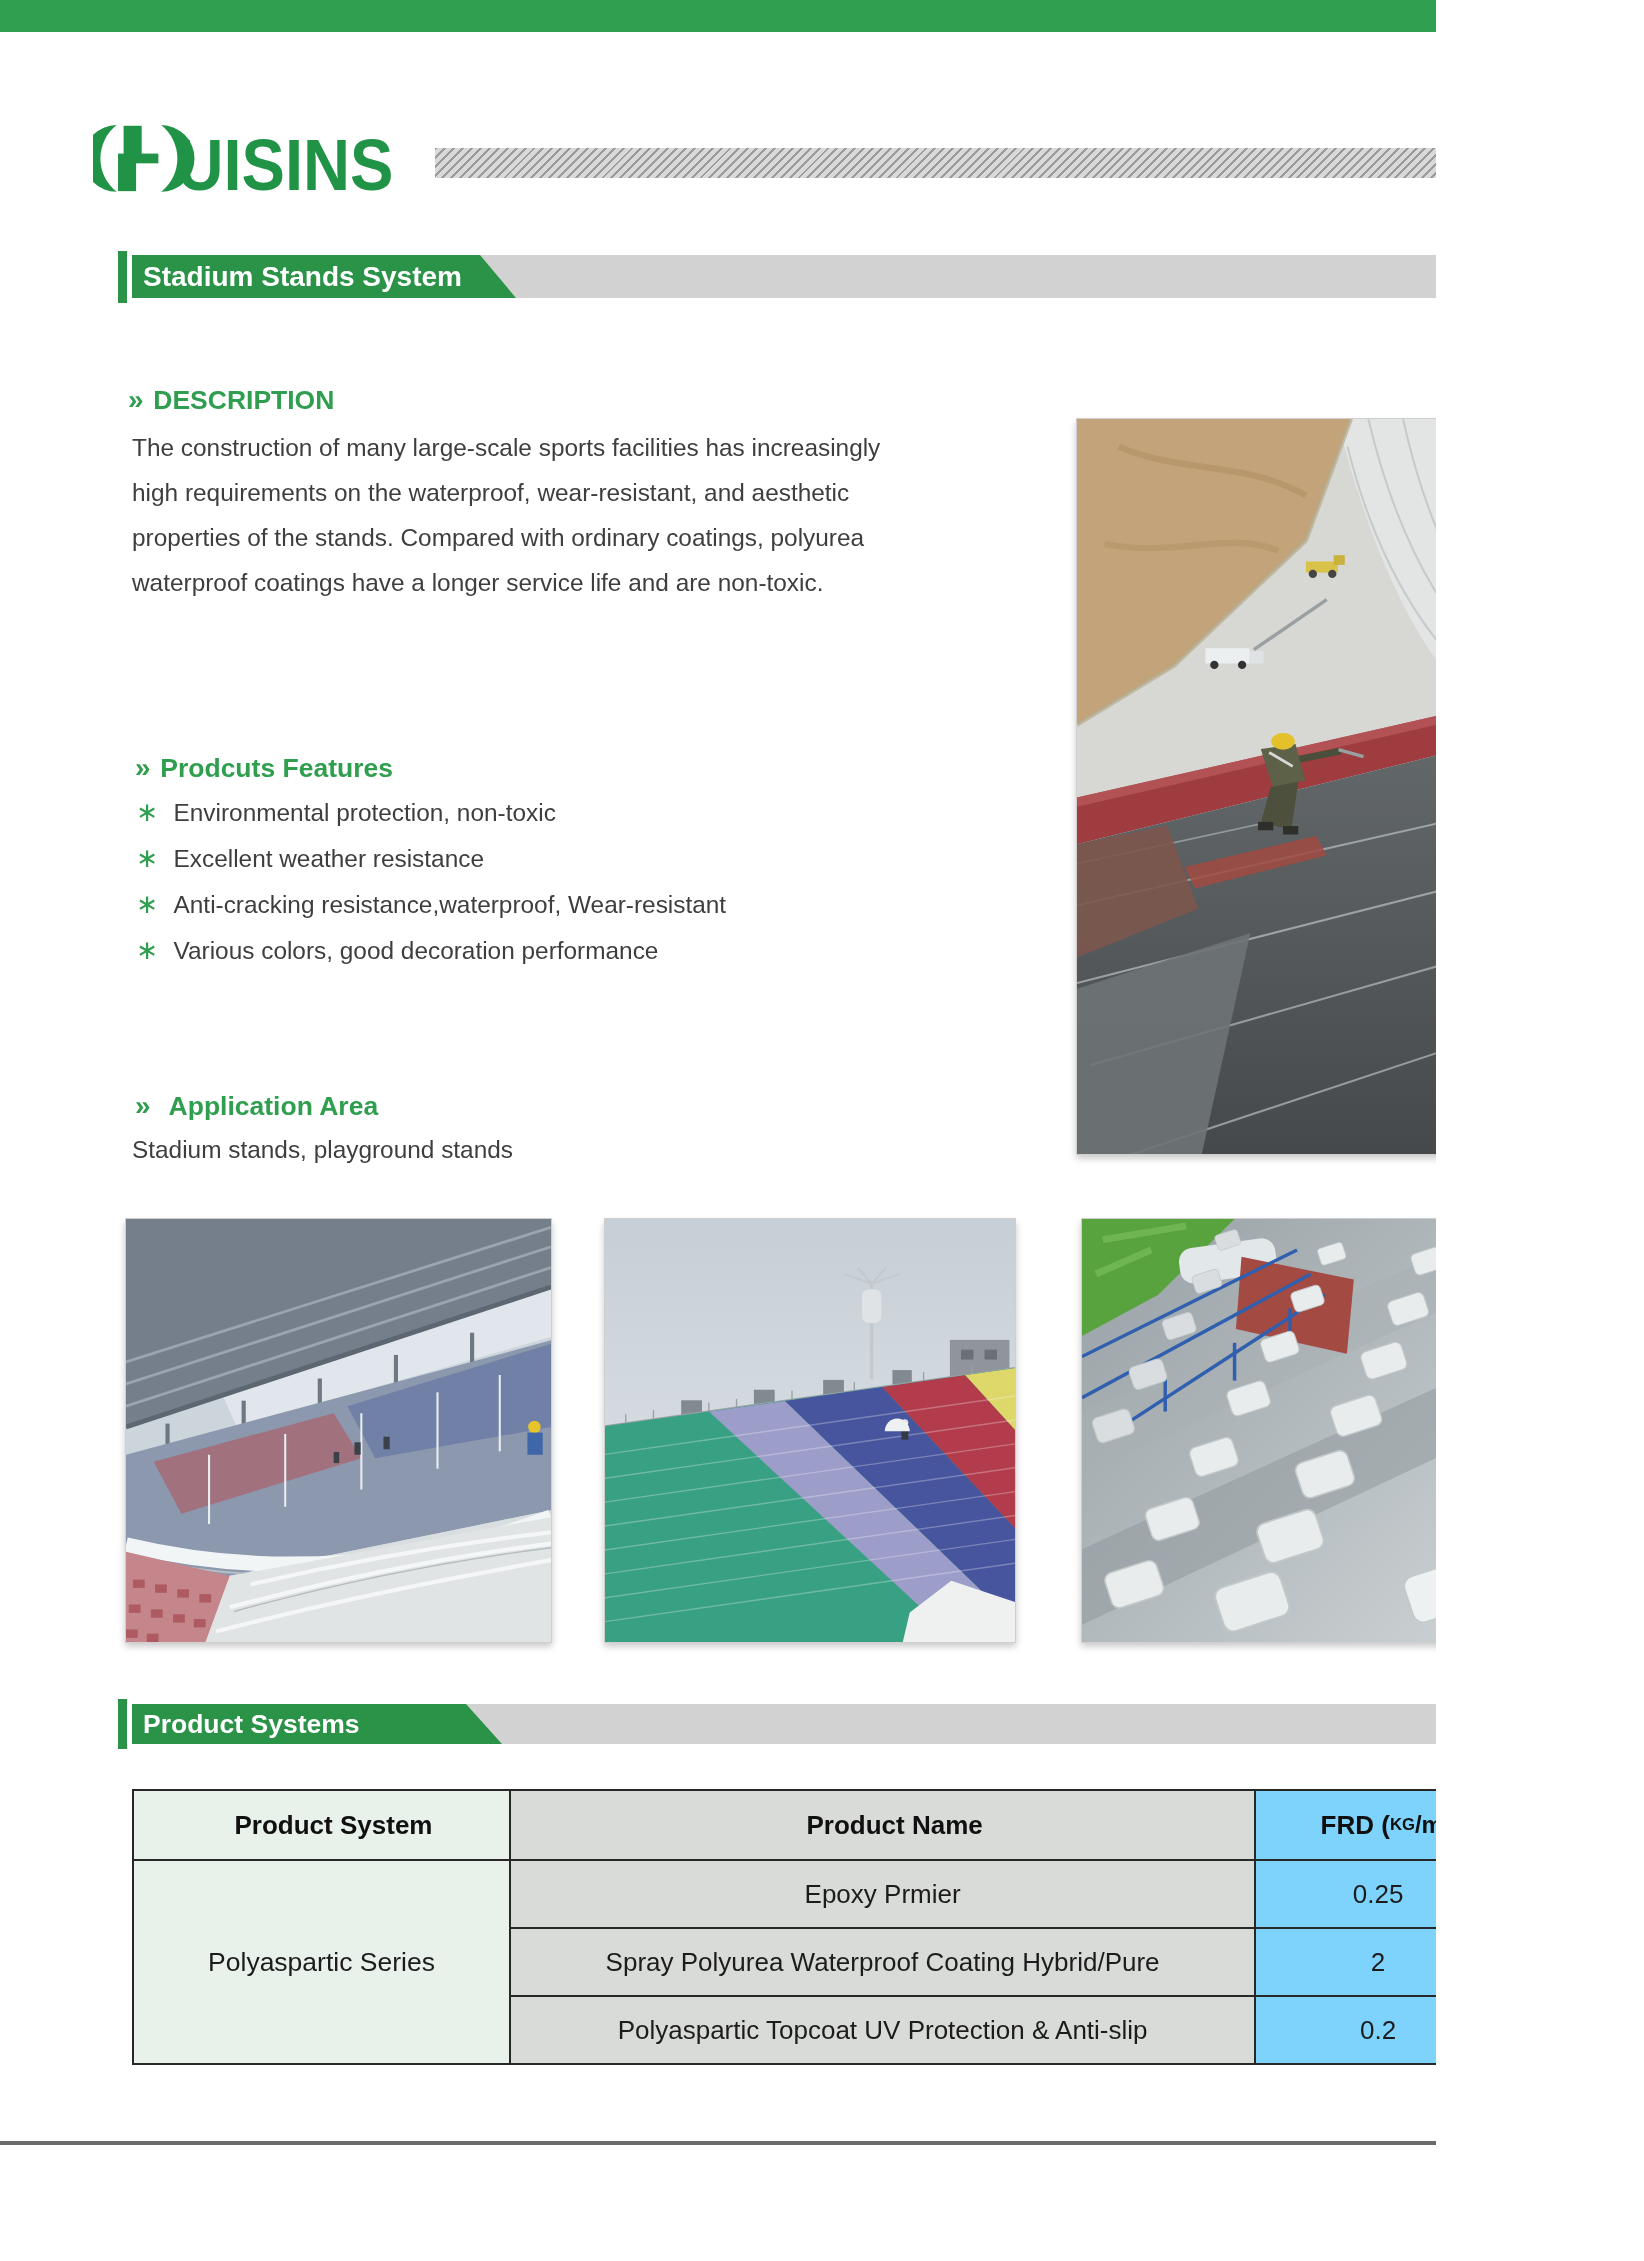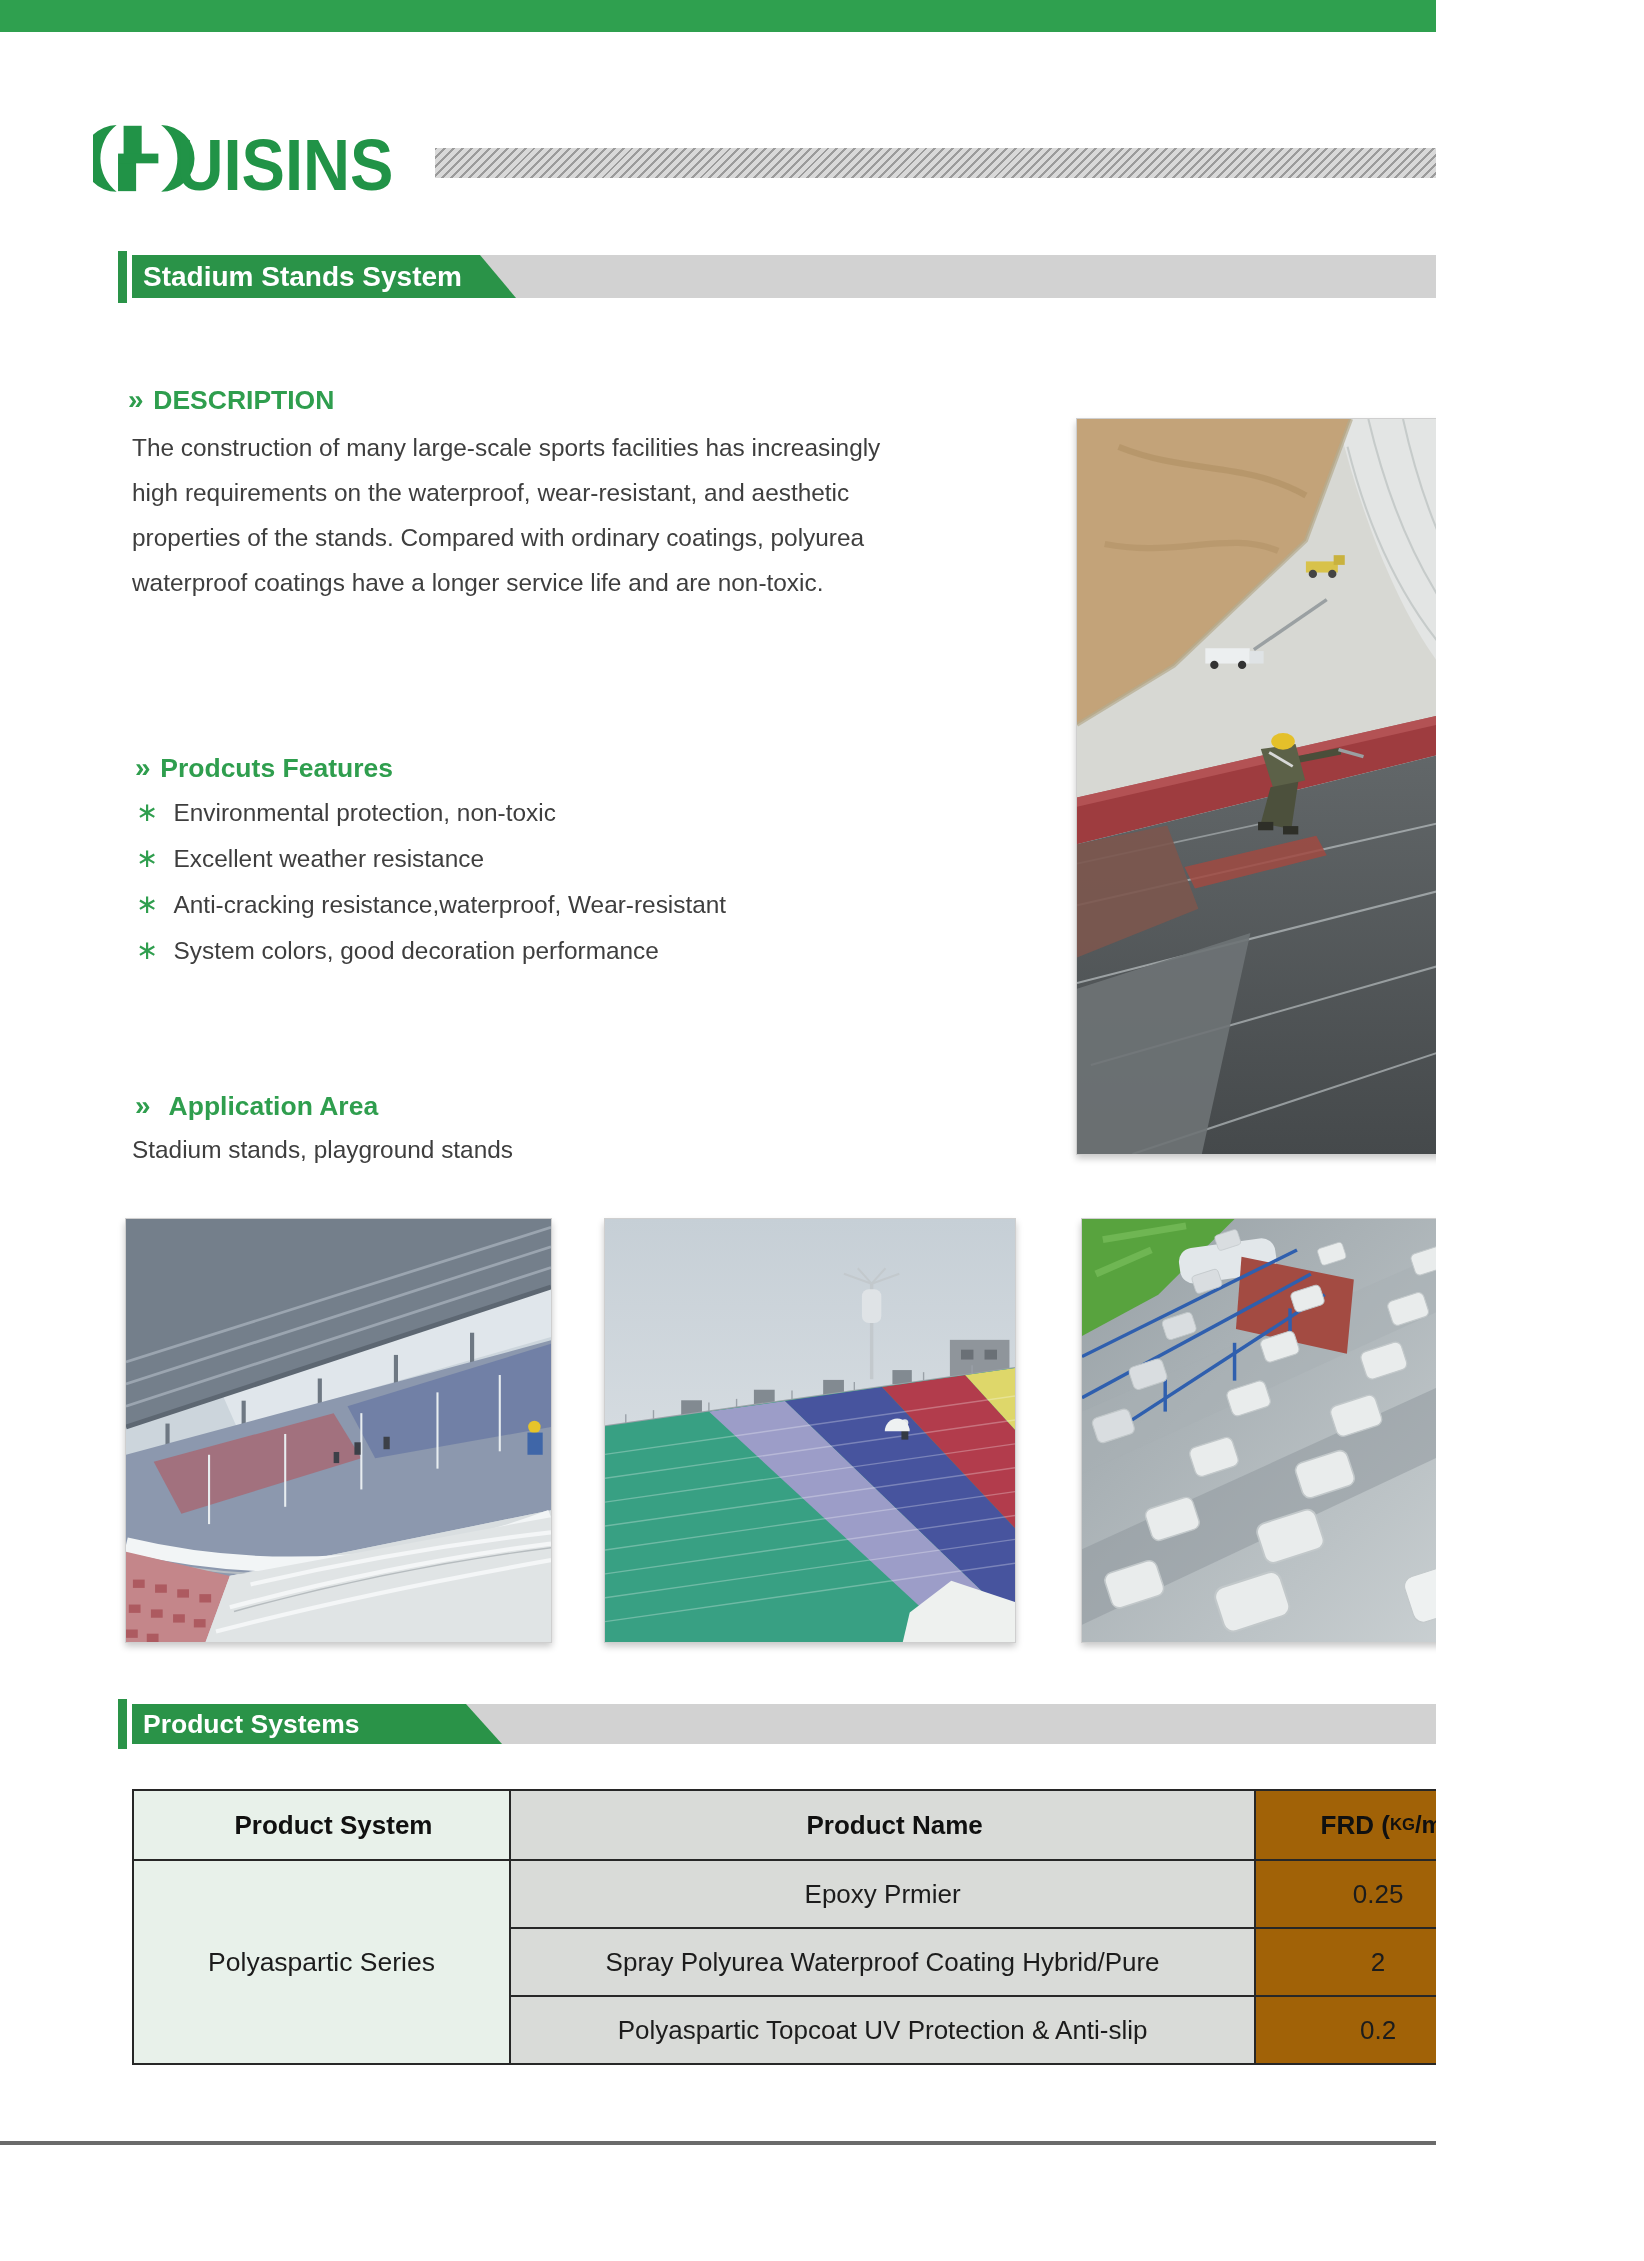--- a/index.html
+++ b/index.html
@@ -191,7 +191,7 @@
   </div>
   <div class="abs feat f3">
     <span class="bu">∗</span>
-    <span>System colors, good decoration performance</span>
+    <span>Various colors, good decoration performance</span>
   </div>
 
   <div class="abs h-green h-app">

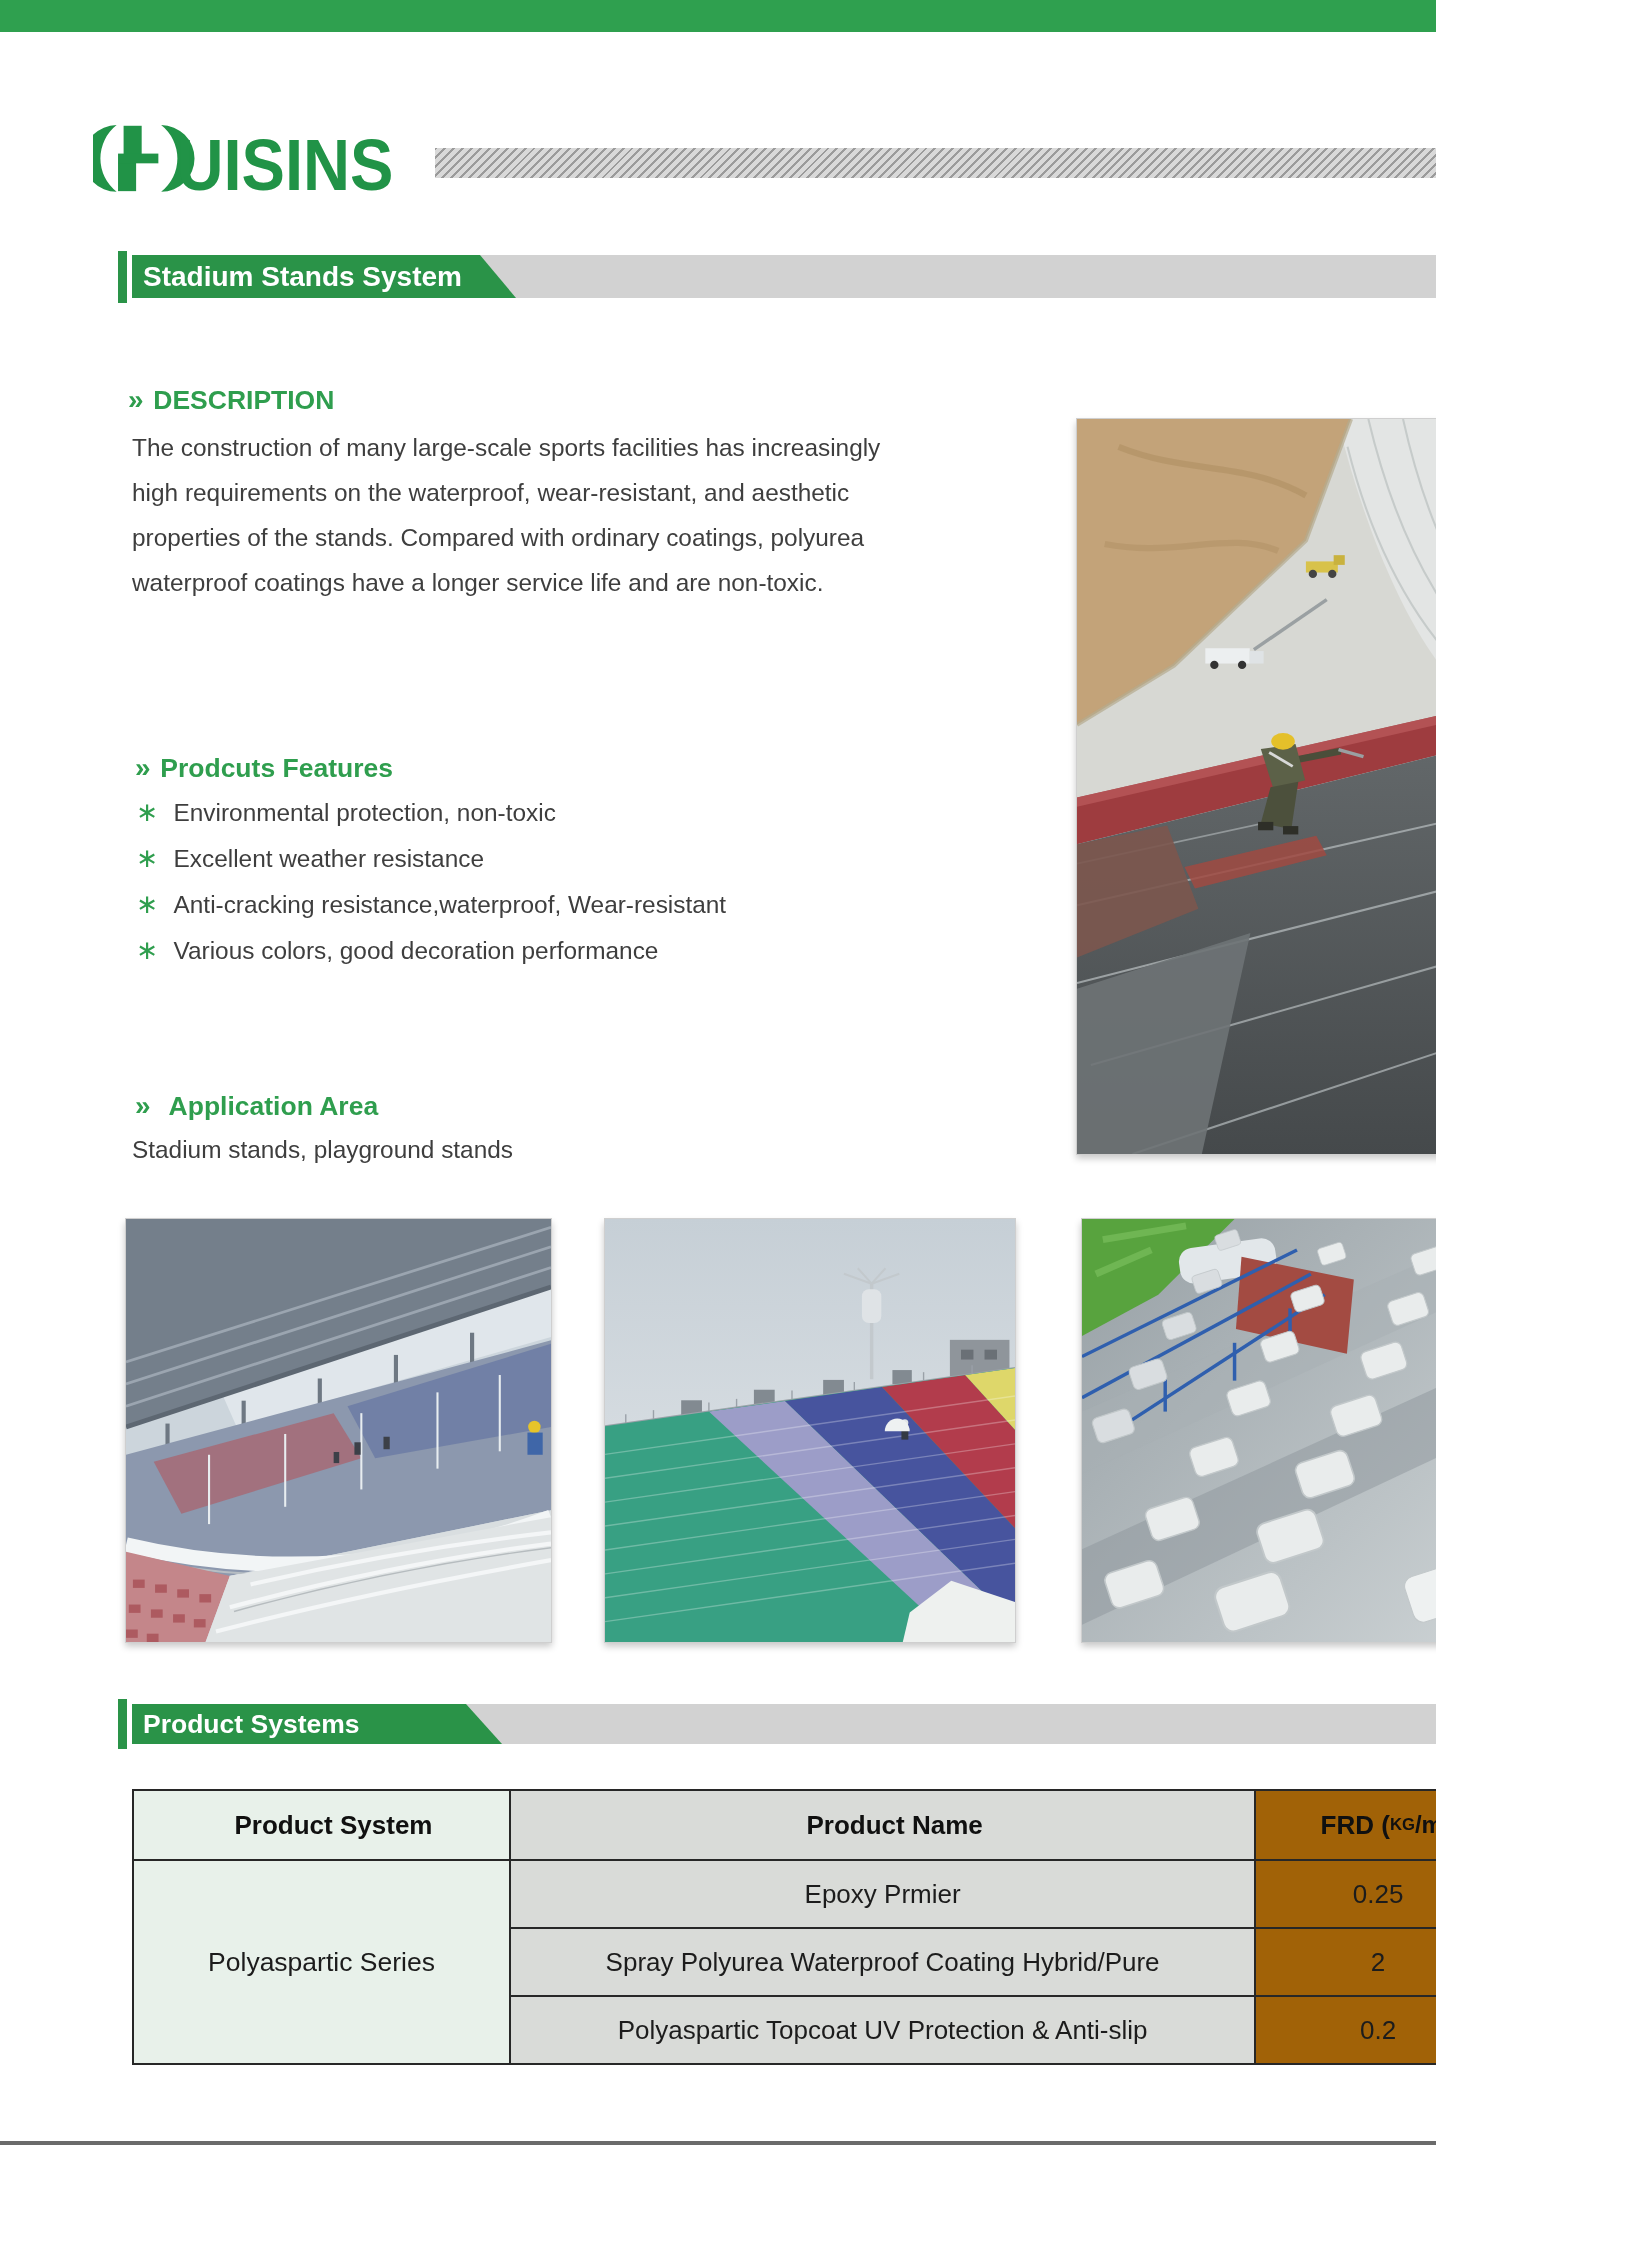--- a/index.html
+++ b/index.html
@@ -68,7 +68,7 @@
   .td{font-size:26px;color:#1c1c1c;}
   .bg-sys{background:#e8f1ea;}
   .bg-name{background:#d9dbd8;}
-  .bg-frd{background:#a16207;}
+  .bg-frd{background:#7dd3fc;}
   .series{grid-column:1;grid-row:2 / span 3;font-size:26.5px;}
   .frd-h sup{font-size:16.7px;font-weight:bold;}
   .frd-h .unit{font-size:24px;}

